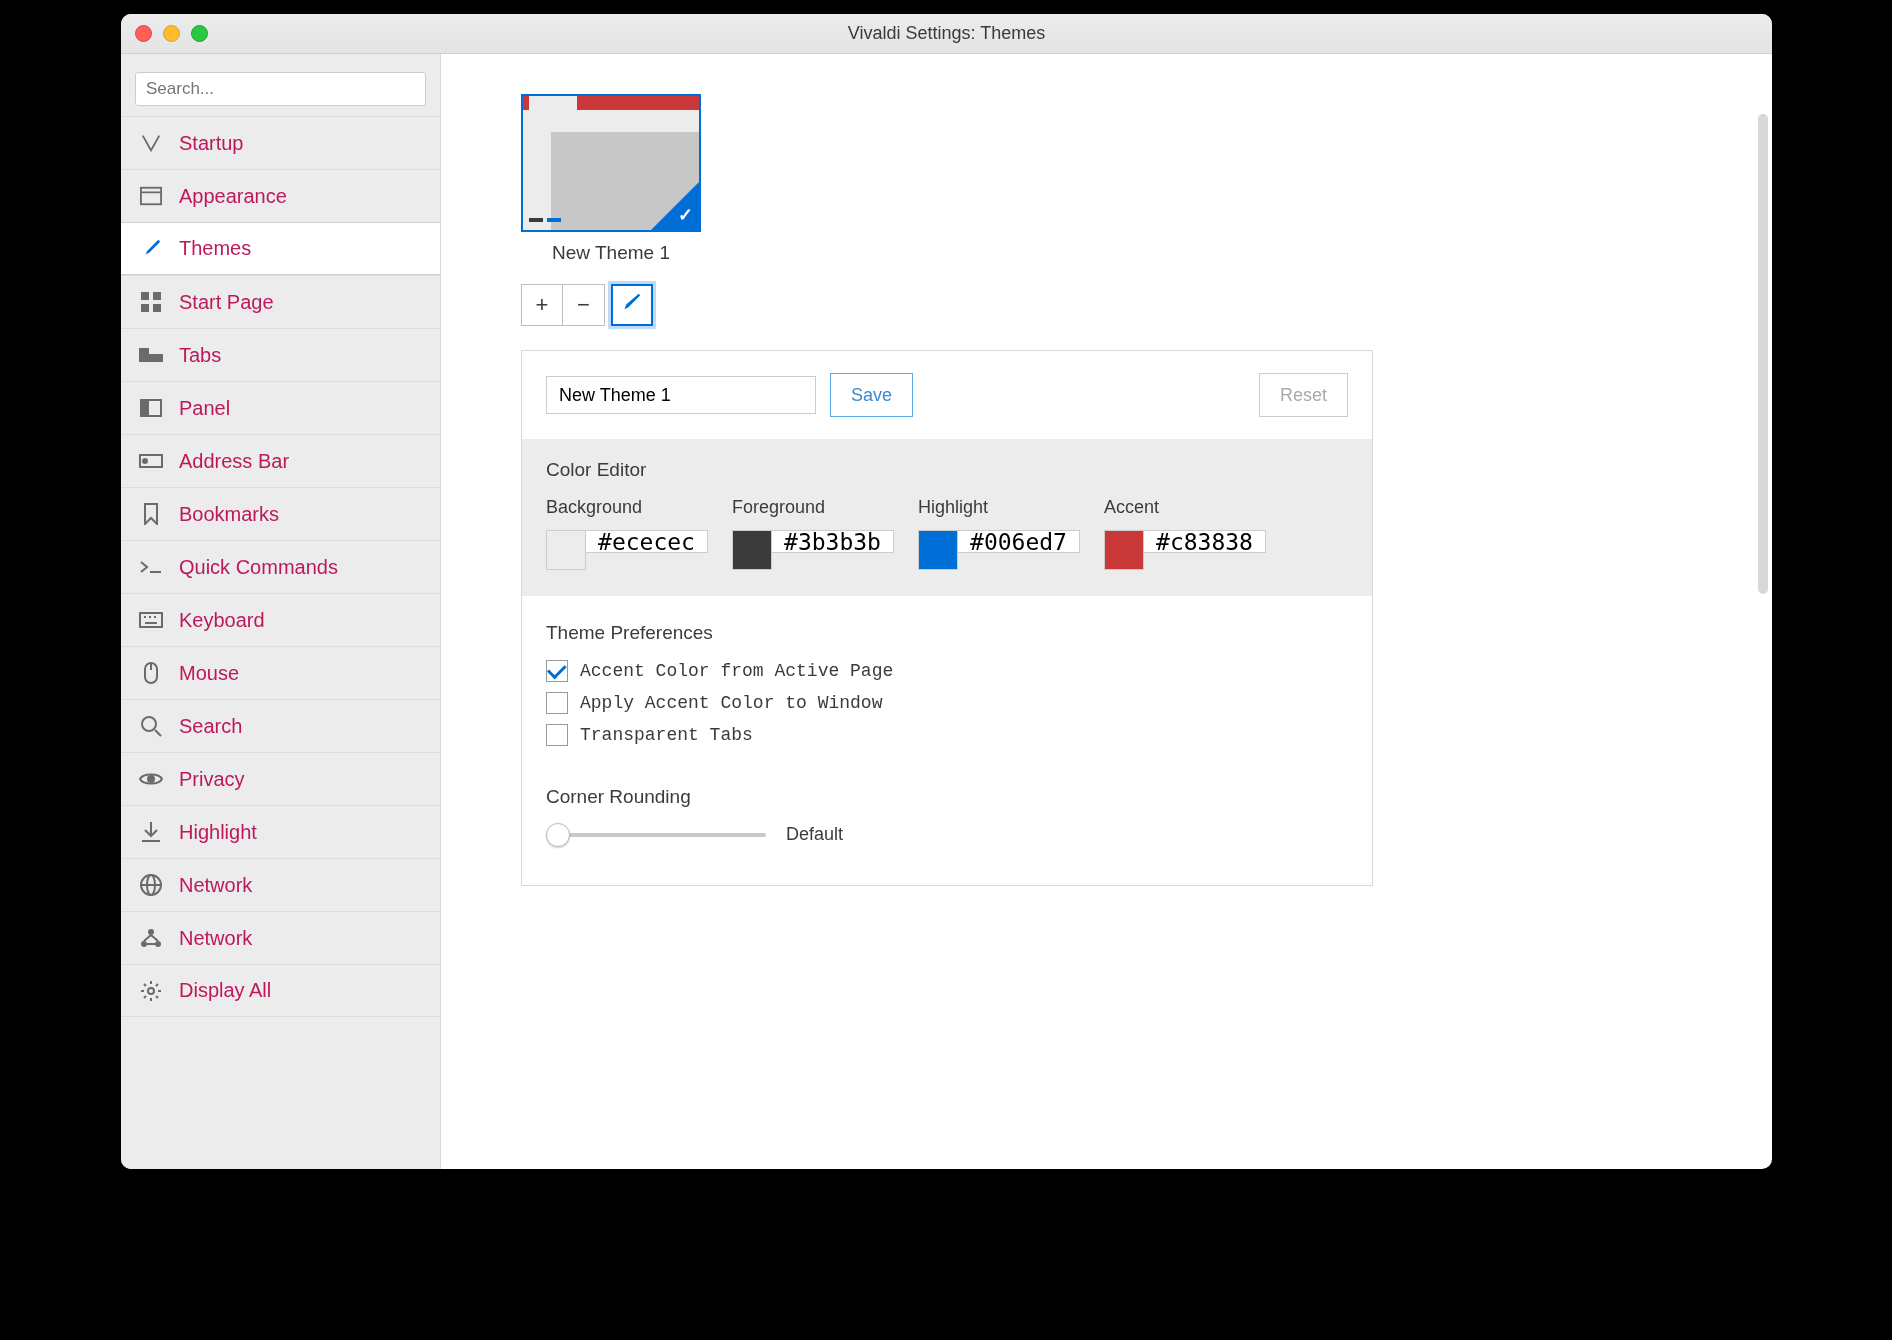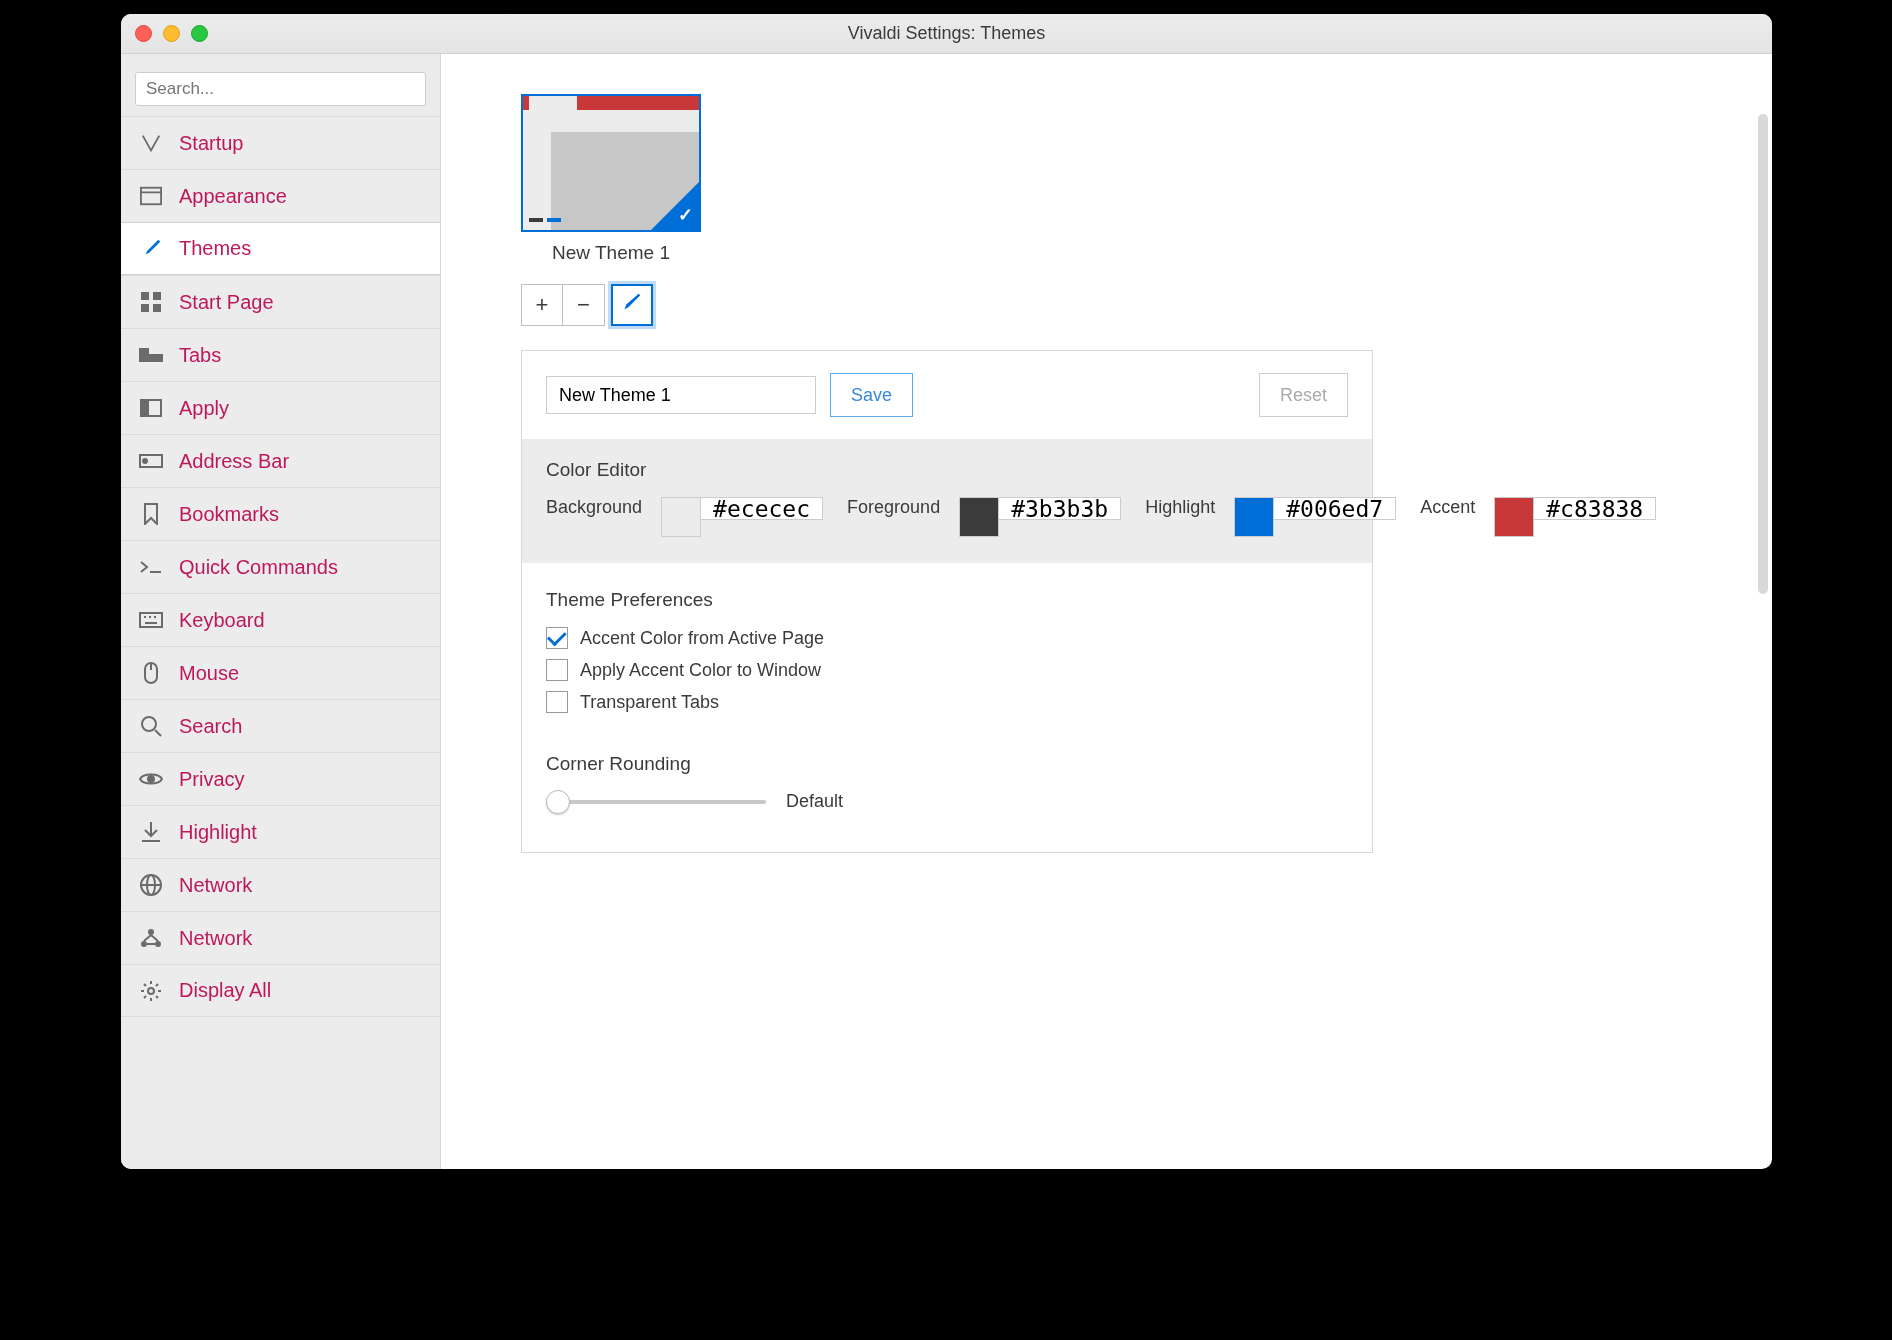--- a/index.html
+++ b/index.html
@@ -300,7 +300,7 @@
               <rect x="1" y="1" width="7" height="16" fill="currentColor"></rect>
             </svg>
           </span>
-        <span>Apply</span>
+        <span>Panel</span>
       </div>
       <div class="nav-item">
         <span class="nav-icon">

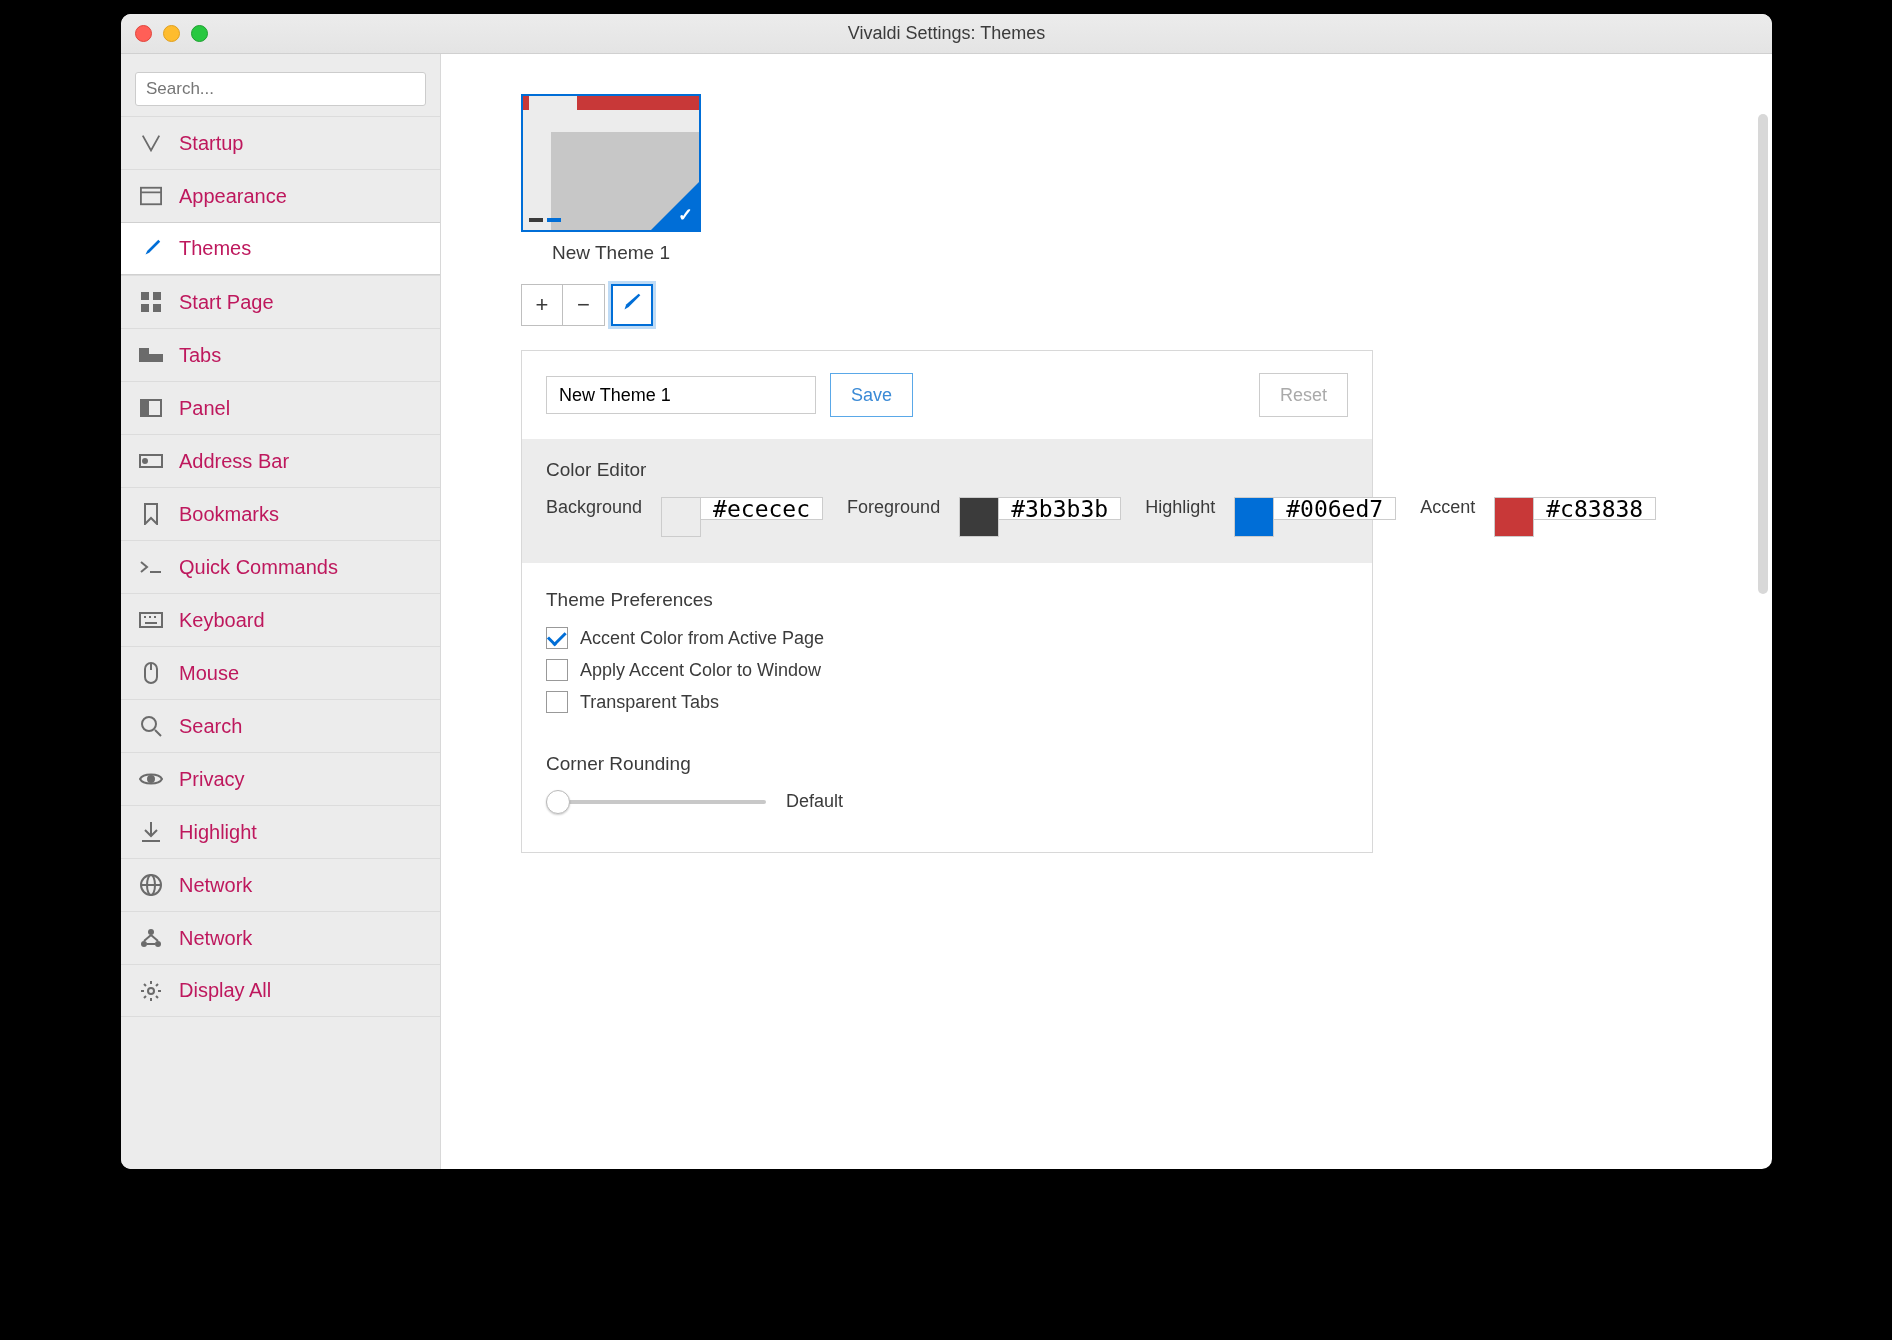--- a/index.html
+++ b/index.html
@@ -207,7 +207,7 @@
 .section-white { background:#fff; padding: 26px 24px 40px 24px; }
 .section-title { font-size: 19px; color:#3b3b3b; margin-bottom: 16px; font-weight:500;}
 .color-row { display:flex; gap: 24px; }
-.color-col { display:flex; flex-direction:row; gap:19px; }
+.color-col { display:flex; flex-direction:column; gap:12px; }
 .color-col label { font-size:18px; color:#3b3b3b; }
 .swatch-group { display:flex; }
 .swatch { width:40px; height:40px; border:1px solid #ccc; }

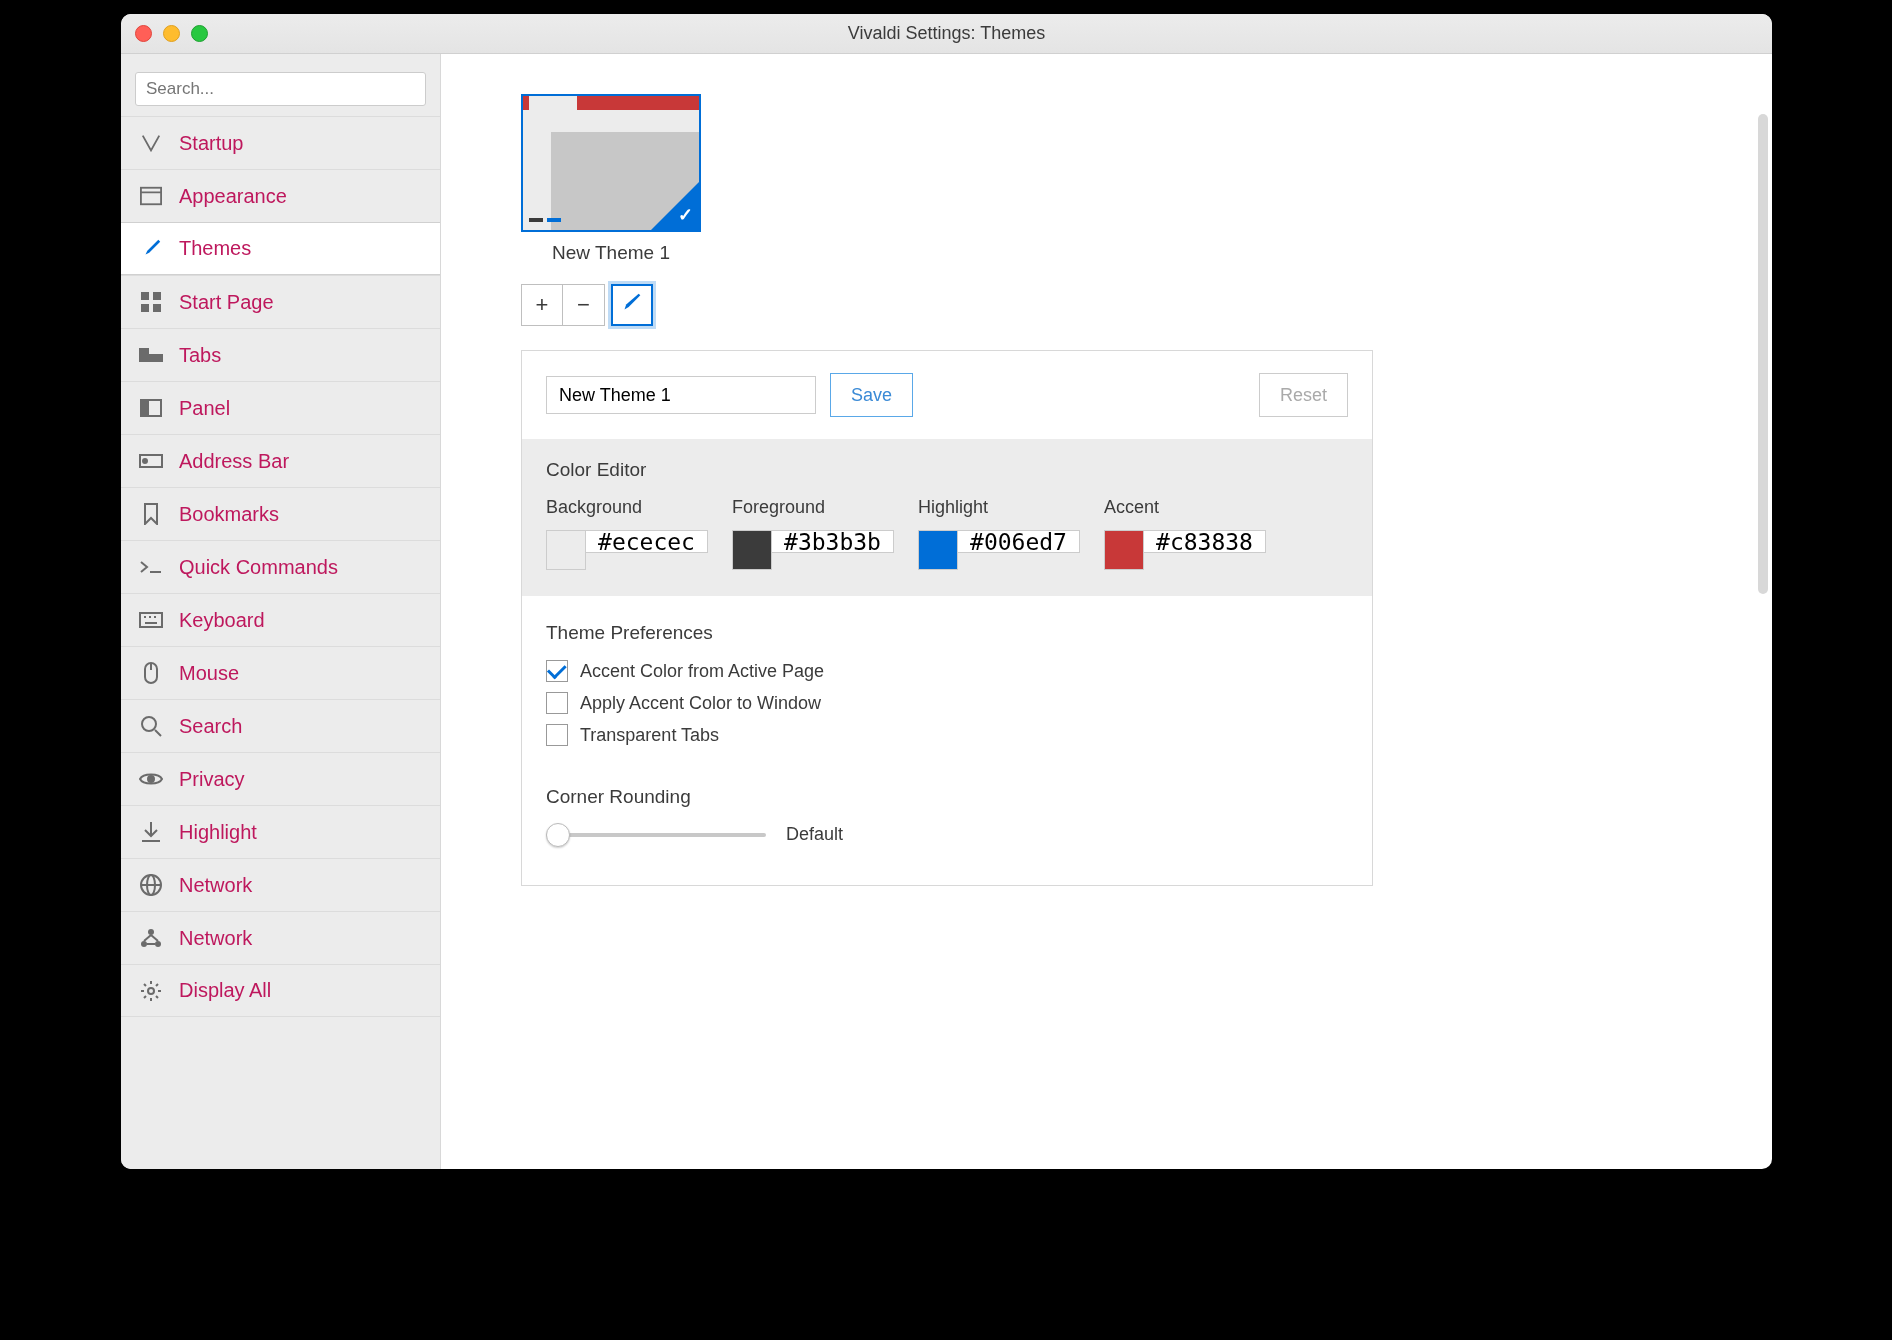--- a/index.html
+++ b/index.html
@@ -214,7 +214,7 @@
 .hex-input { width:122px; height:23px; border:1px solid #ccc; border-left:none; padding:0 8px; font-family: ui-monospace, Menlo, monospace; font-size:23px; text-align:center;}
 
 .pref-list { display:flex; flex-direction:column; gap:10px; margin-bottom: 40px;}
-.pref-item { display:flex; align-items:center; gap:12px; font-size:18px; color:#3b3b3b;}
+.pref-item { display:flex; align-items:center; gap:12px; font-size:18px; color:#3b3b3b;font-family:Liberation Mono, monospace;}
 .checkbox {
   width:22px; height:22px; border:1.5px solid #999; background:#fff;
   display:flex; align-items:center; justify-content:center;

